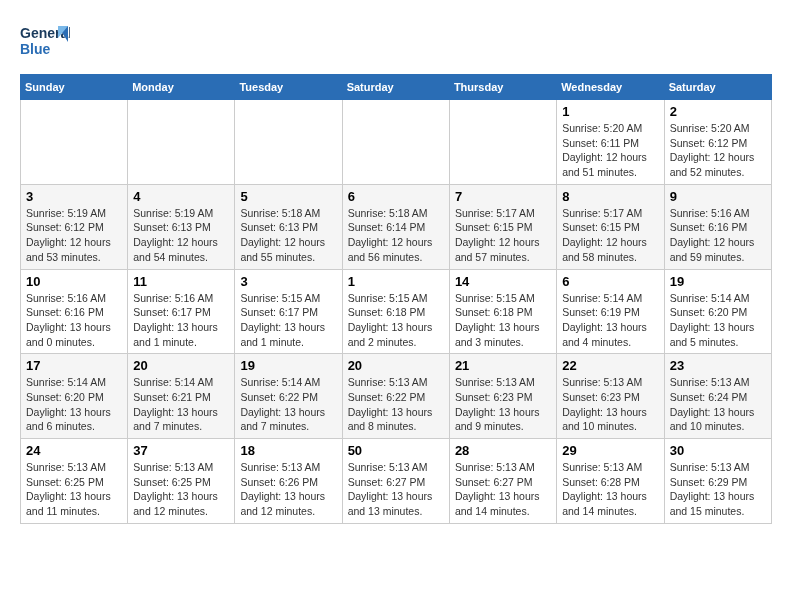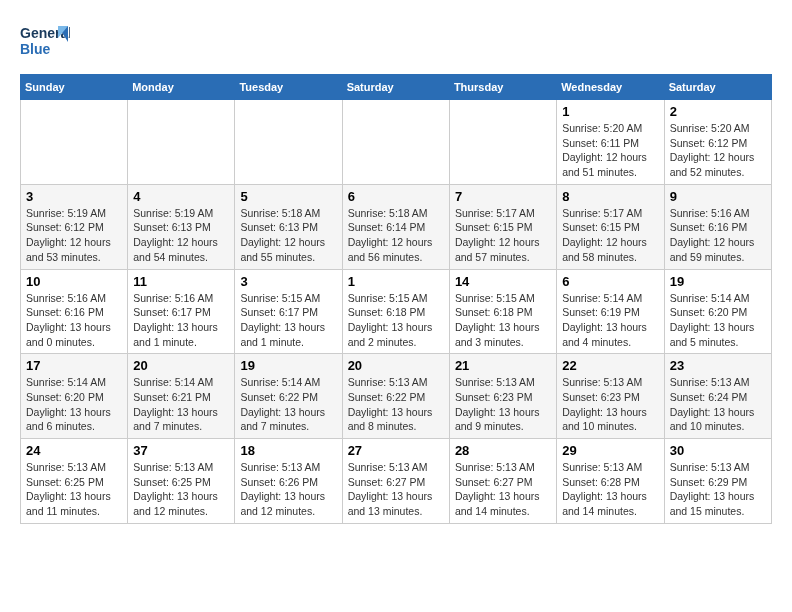--- a/index.html
+++ b/index.html
@@ -301,7 +301,7 @@
 and 12 minutes.</div>
         </td>
         <td>
-          <div class="day-number">27</div>
+          <div class="day-number">50</div>
           <div class="day-info" style="white-space: pre-line;">Sunrise: 5:13 AM
 Sunset: 6:27 PM
 Daylight: 13 hours

